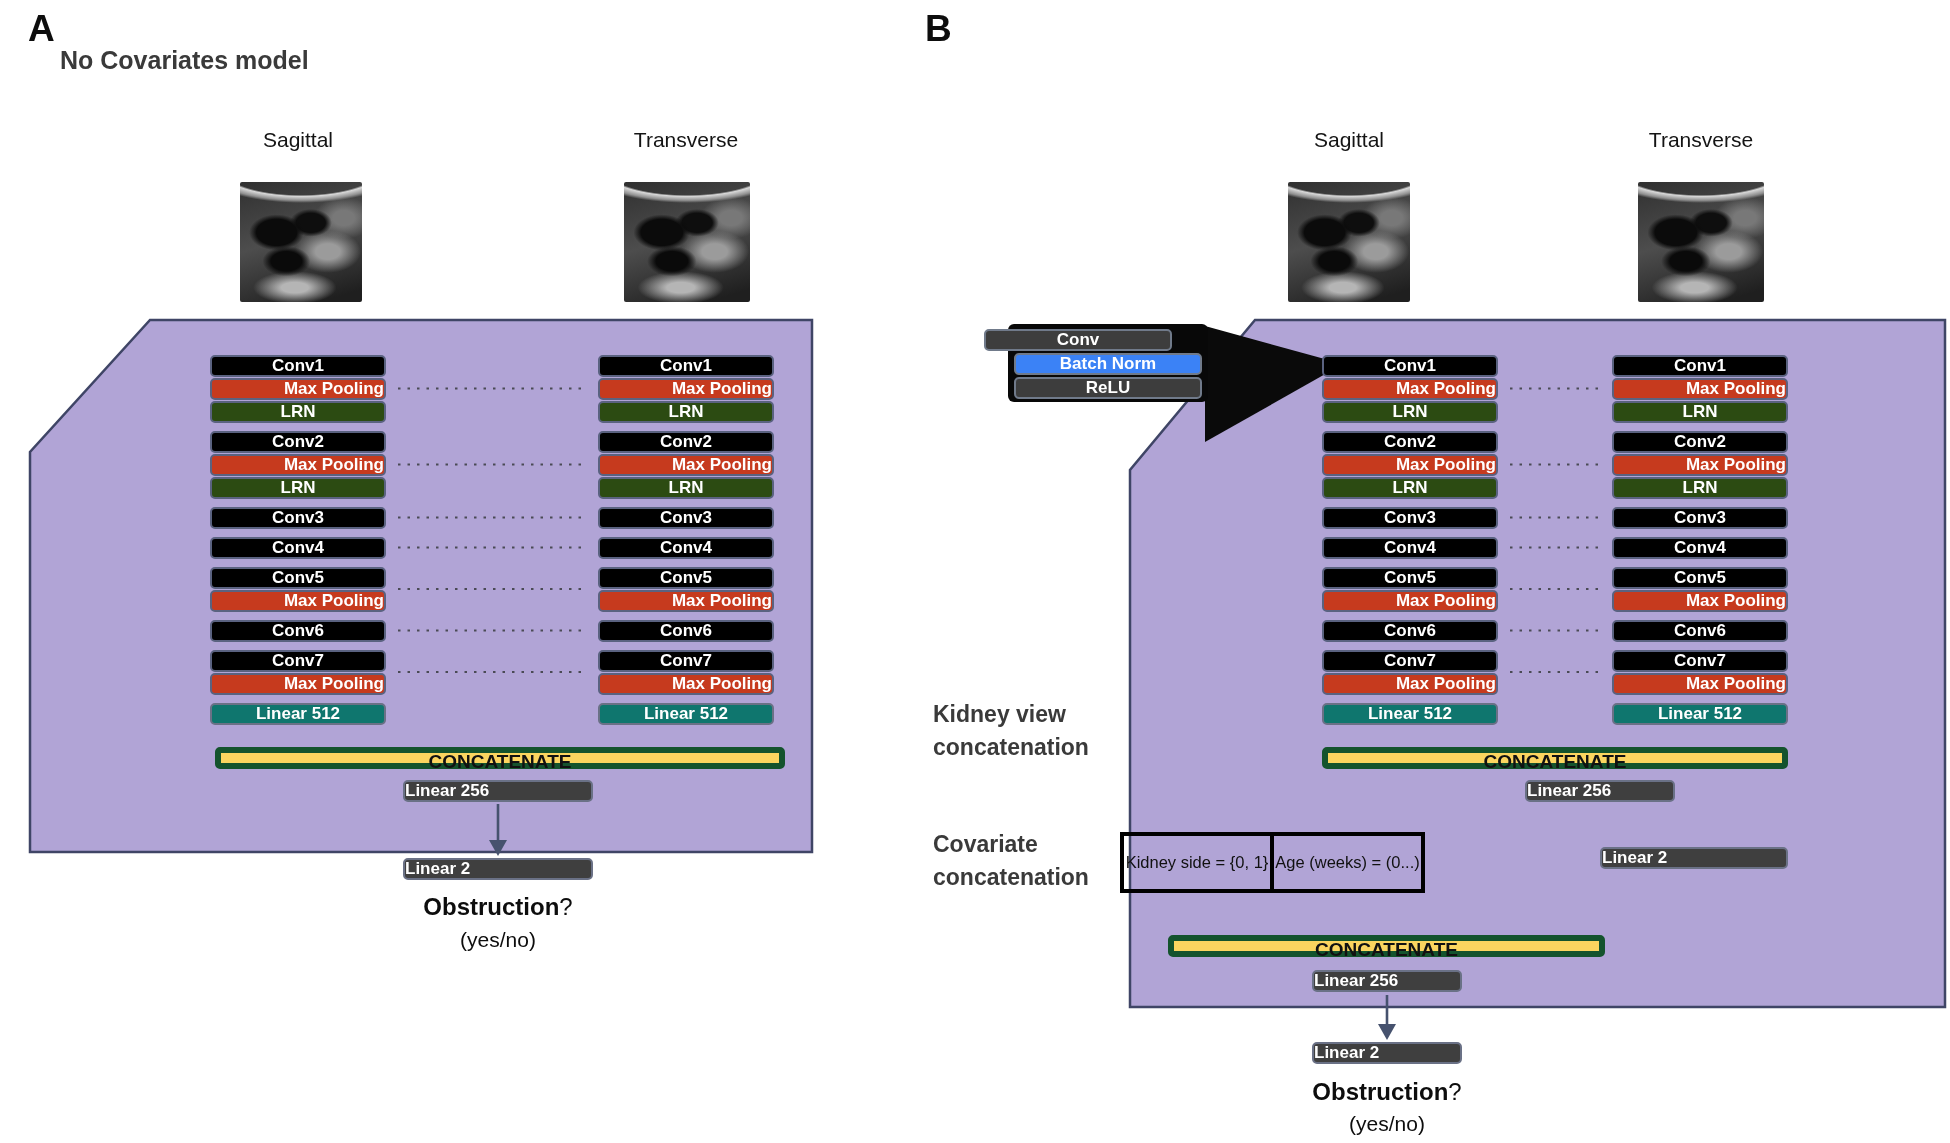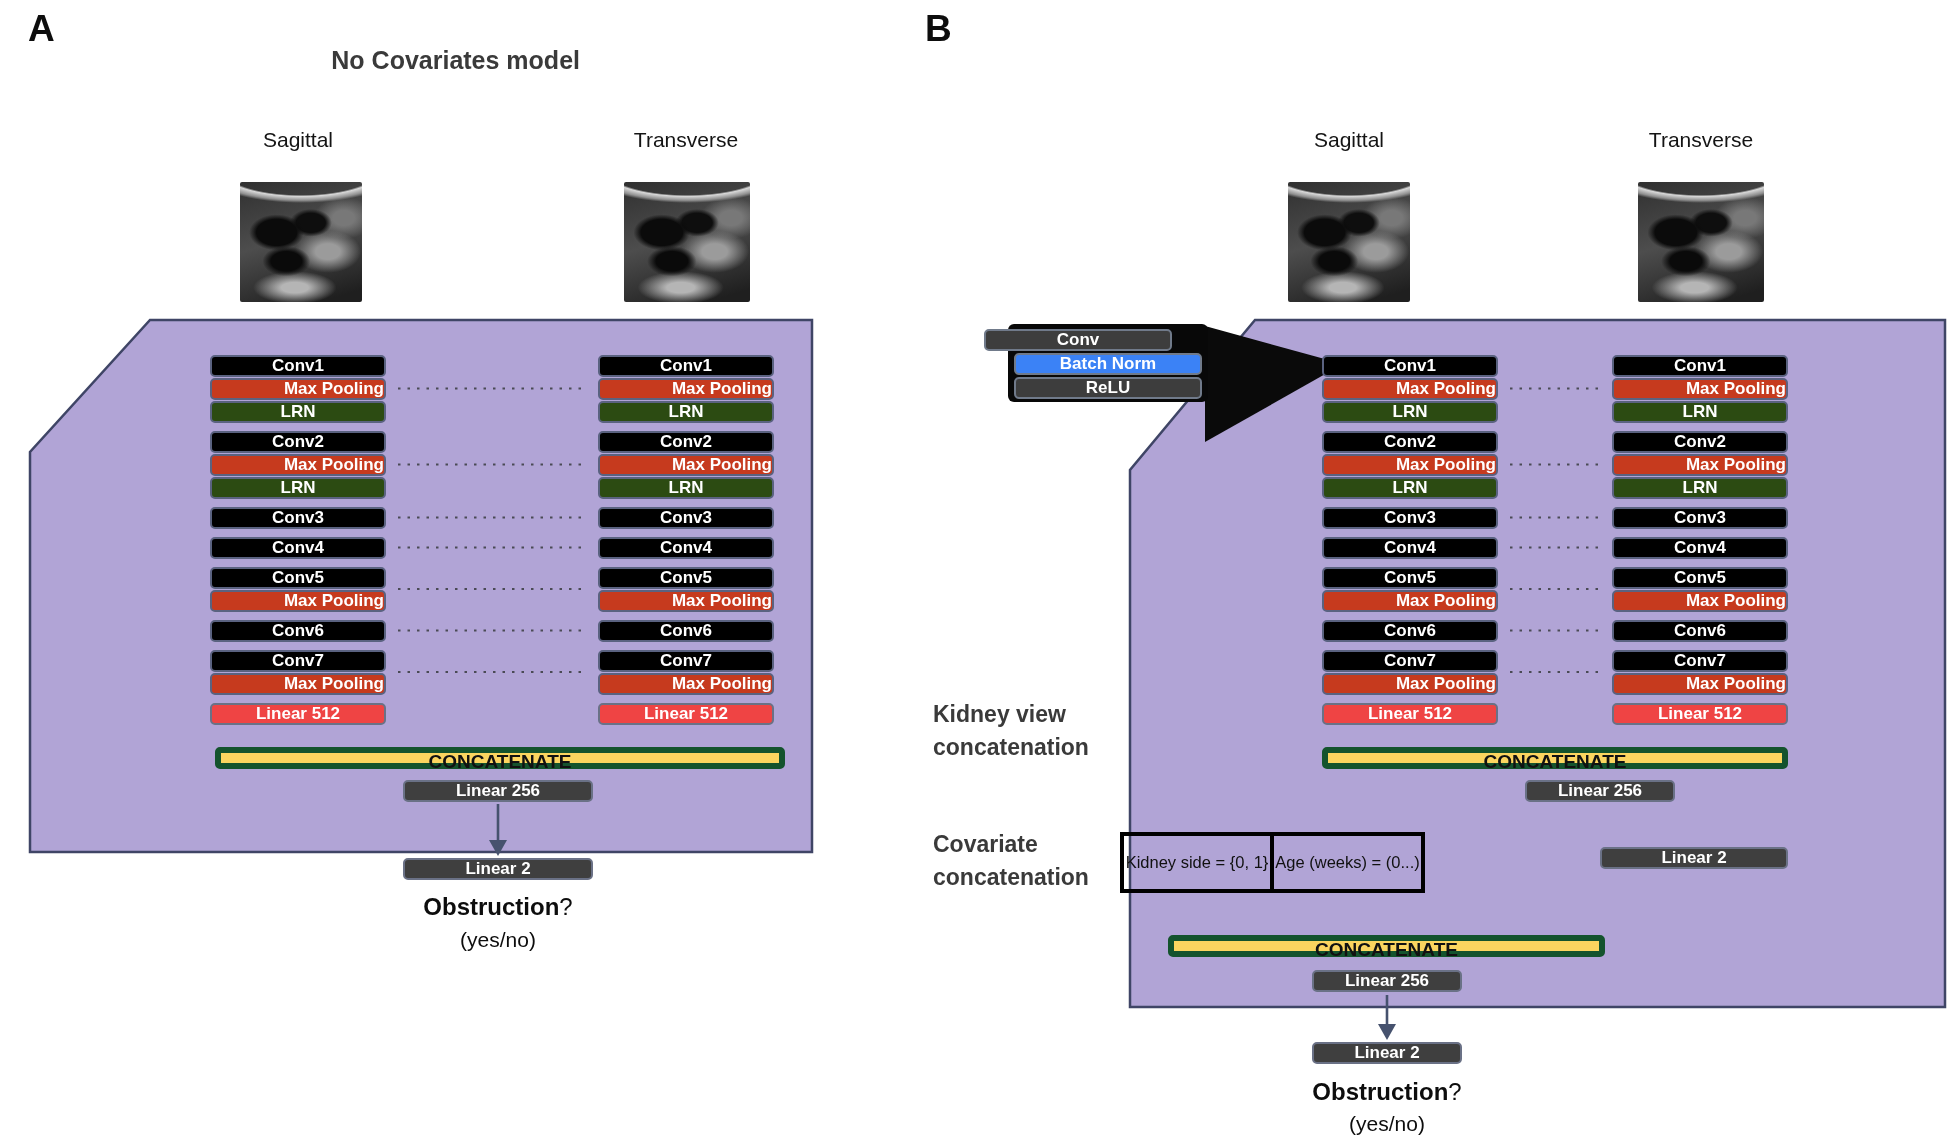--- a/index.html
+++ b/index.html
@@ -10,7 +10,7 @@
   #fig-svg{position:absolute;left:0;top:0;width:1950px;height:1143px;z-index:0;}
   .abs{position:absolute;box-sizing:border-box;}
   .panel-letter{font-size:37px;font-weight:bold;color:#0d0d0d;z-index:2;}
-  .panel-title{font-size:25px;font-weight:bold;color:#3a3a3a;text-align:right;z-index:2;}
+  .panel-title{font-size:25px;font-weight:bold;color:#3a3a3a;text-align:left;z-index:2;}
   .col-label{font-size:21px;color:#141414;text-align:center;z-index:2;}
   .us-img{
     z-index:2;border-radius:2px;background-color:#161616;

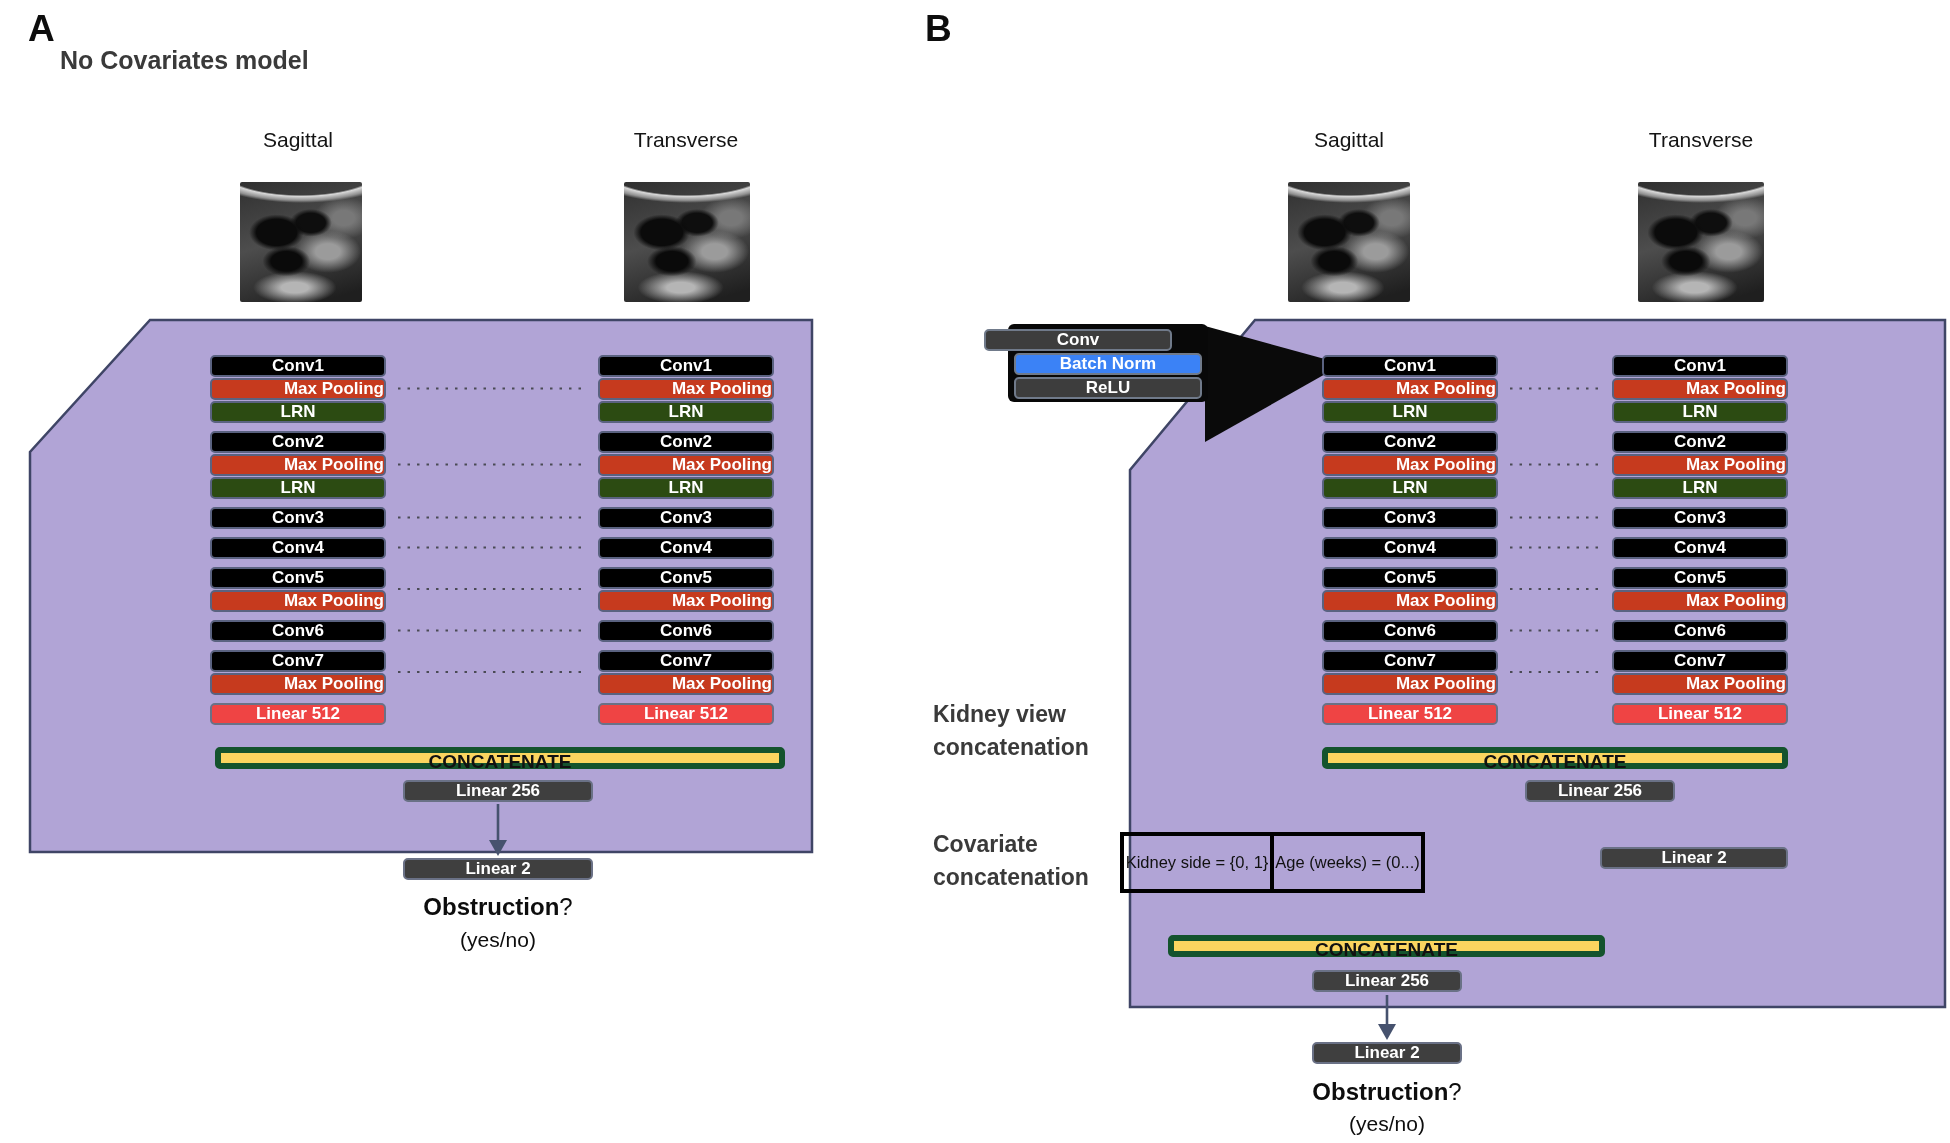--- a/index.html
+++ b/index.html
@@ -32,7 +32,7 @@
   .layer-box.conv{background:#000000;}
   .layer-box.pool{background:#c63a1e;text-align:right;}
   .layer-box.lrn{background:#2c4b12;}
-  .layer-box.linear{background:#ef4444;border-color:#6a7186;}
+  .layer-box.linear{background:#0f766e;border-color:#6a7186;}
   .concat-bar{
     height:22px;z-index:3;background:#fbd55f;border:6px solid #14532d;border-radius:5px;
     text-align:center;color:#111111;font-weight:bold;font-size:19px;line-height:18px;

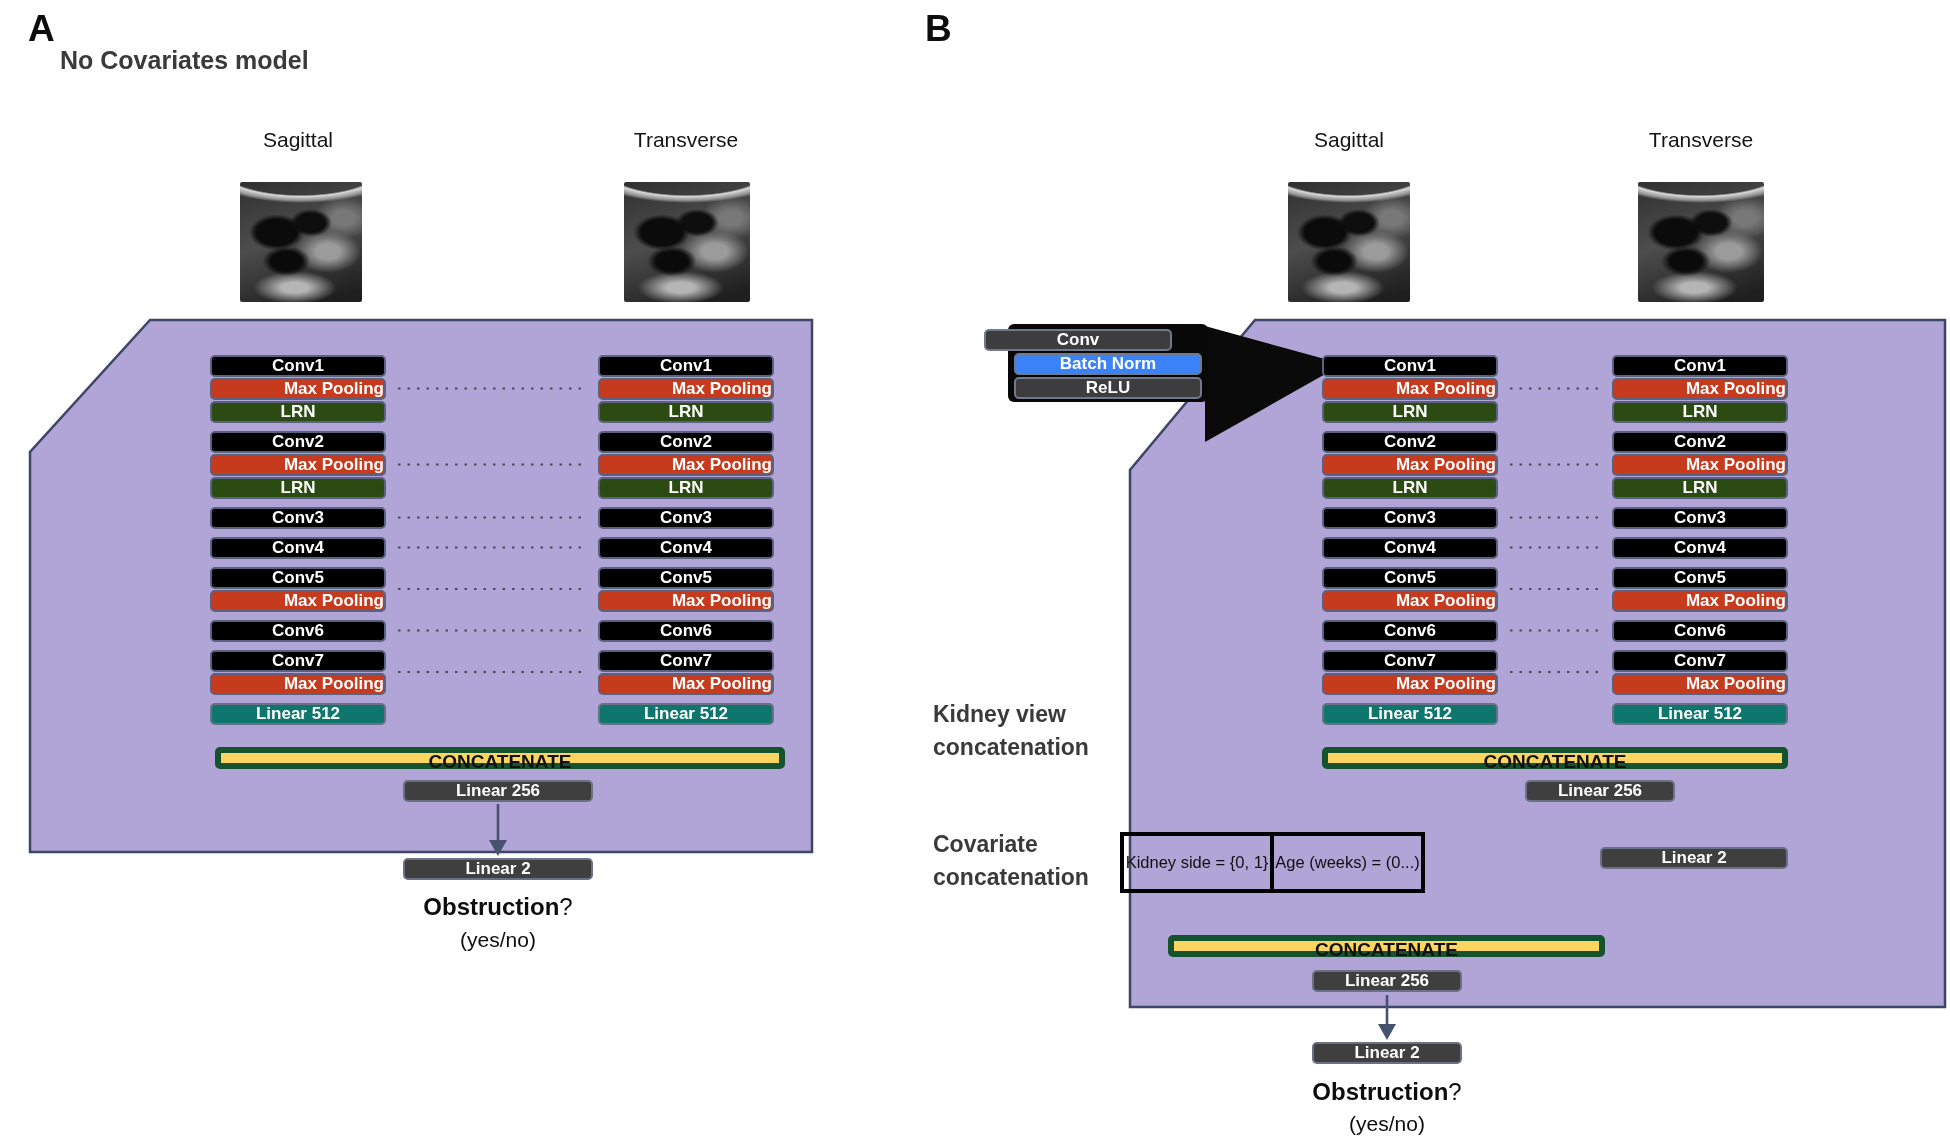--- a/index.html
+++ b/index.html
@@ -39,7 +39,7 @@
   }
   .gray-pill{
     height:22px;z-index:3;background:#3f3f3f;border:2px solid #6a7186;border-radius:5px;
-    text-align:center;color:#ffffff;font-weight:bold;font-size:17px;line-height:18px;
+    color:#ffffff;font-weight:bold;font-size:17px;line-height:18px;
   }
   .callout-rect{
     z-index:3;background:#080808;border-radius:6px;

